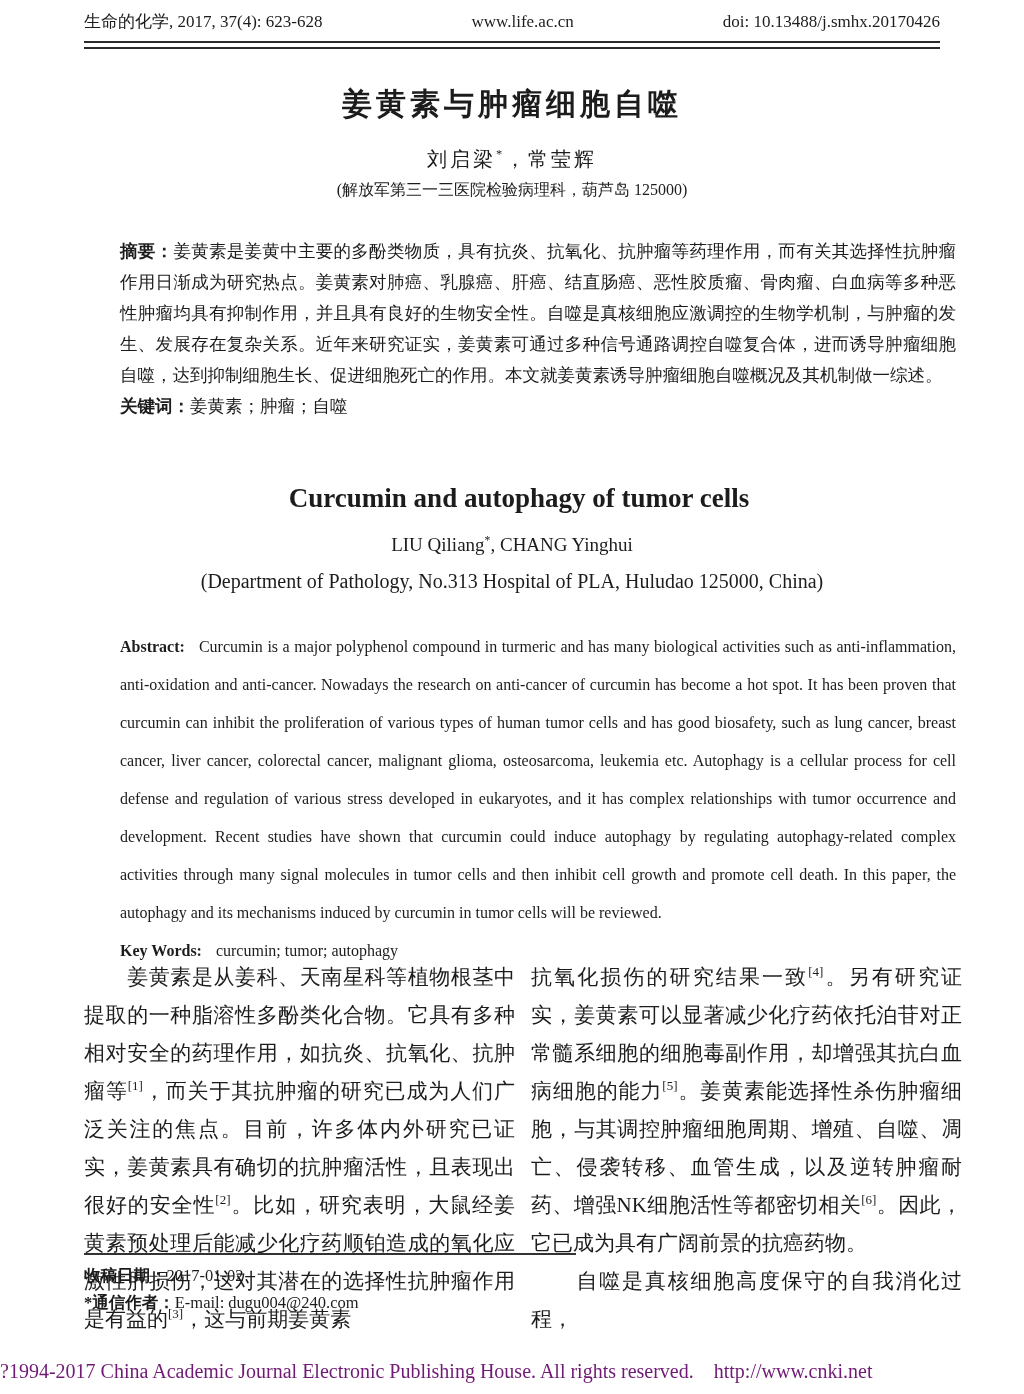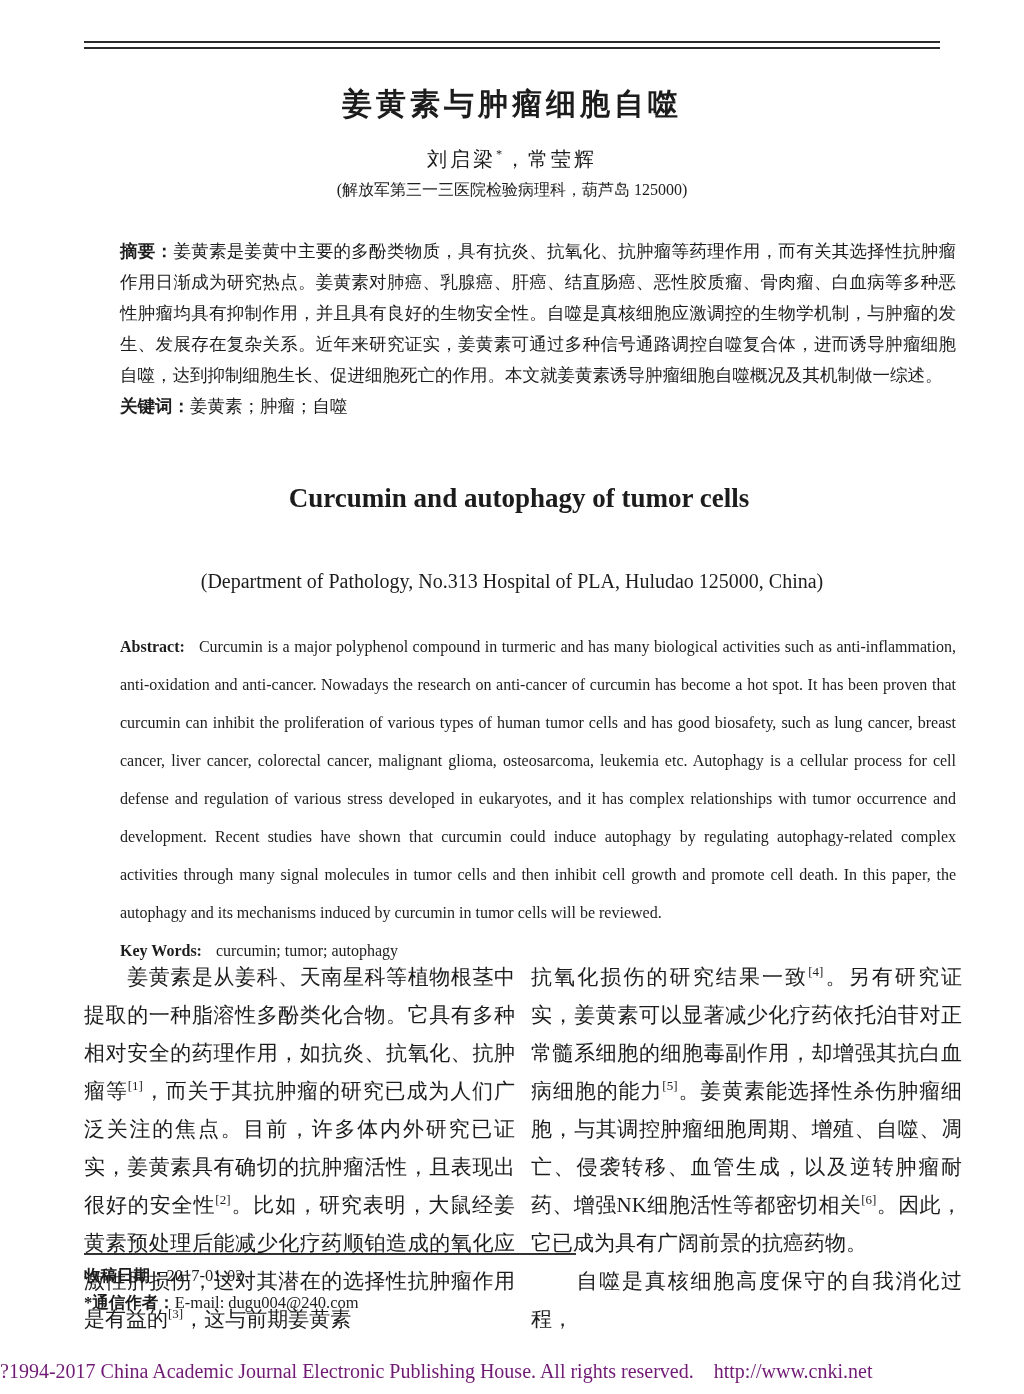--- a/index.html
+++ b/index.html
@@ -100,6 +100,11 @@
 
 <div class="page">
 
+  <header class="running-head">
+    <span>生命的化学, 2017, 37(4): 623-628</span>
+    <span>www.life.ac.cn</span>
+    <span>doi: 10.13488/j.smhx.20170426</span>
+  </header>
   <div class="rule-double"></div>
 
   <h1 class="title-cn">姜黄素与肿瘤细胞自噬</h1>

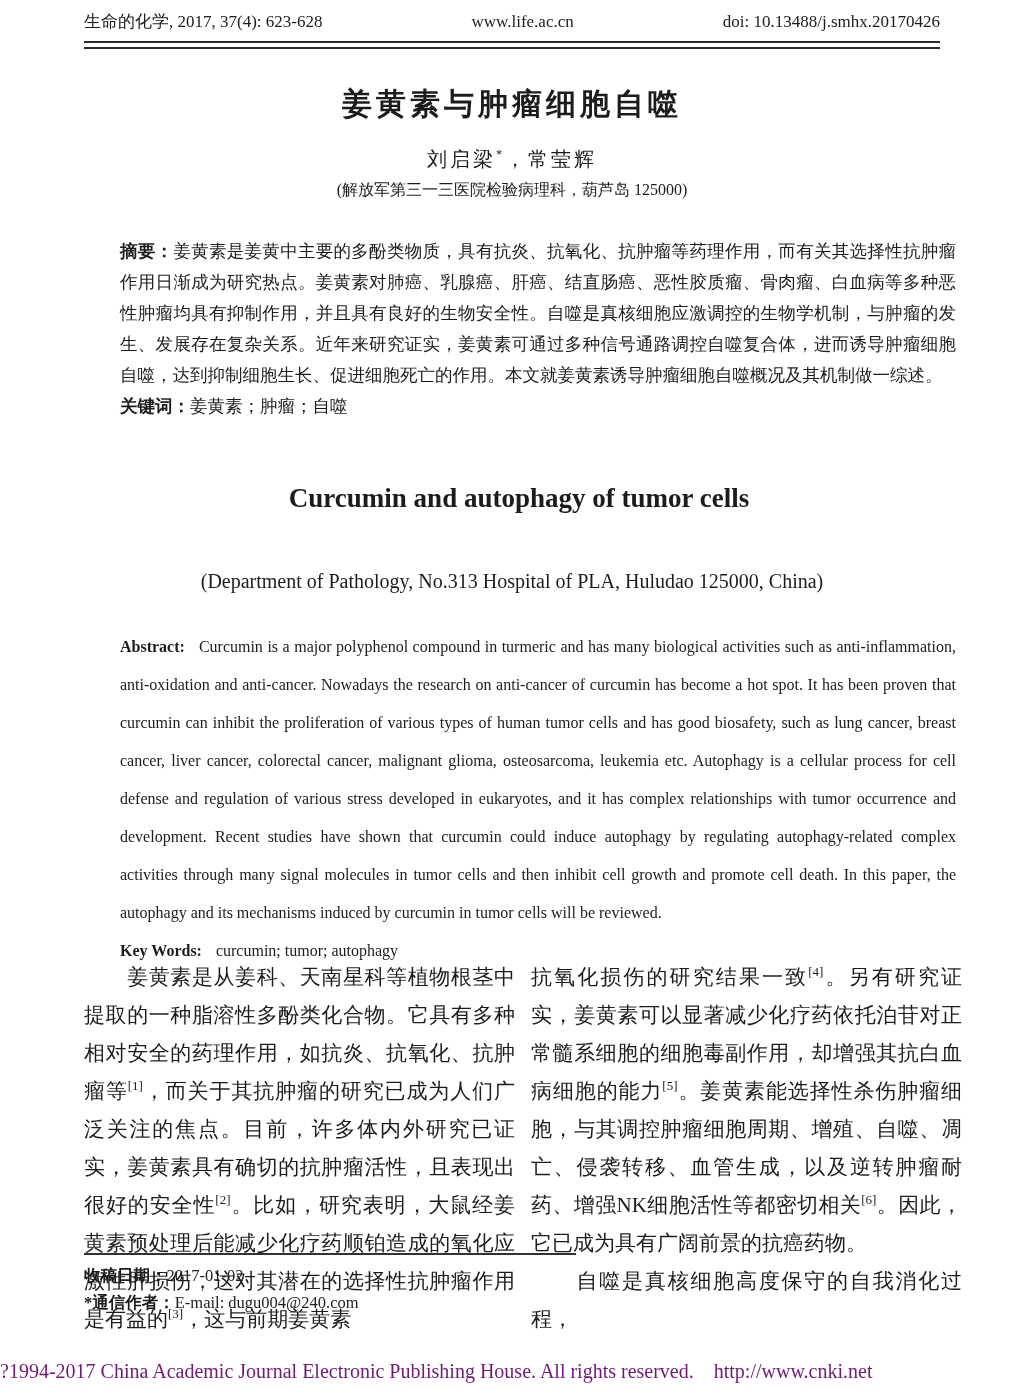--- a/index.html
+++ b/index.html
@@ -117,6 +117,7 @@
   </div>
 
   <h2 class="title-en">Curcumin and autophagy of tumor cells</h2>
+  <div class="authors-en">LIU Qiliang<sup>*</sup>, CHANG Yinghui</div>
   <div class="affil-en">(Department of Pathology, No.313 Hospital of PLA, Huludao 125000, China)</div>
 
   <div class="abstract-en">

